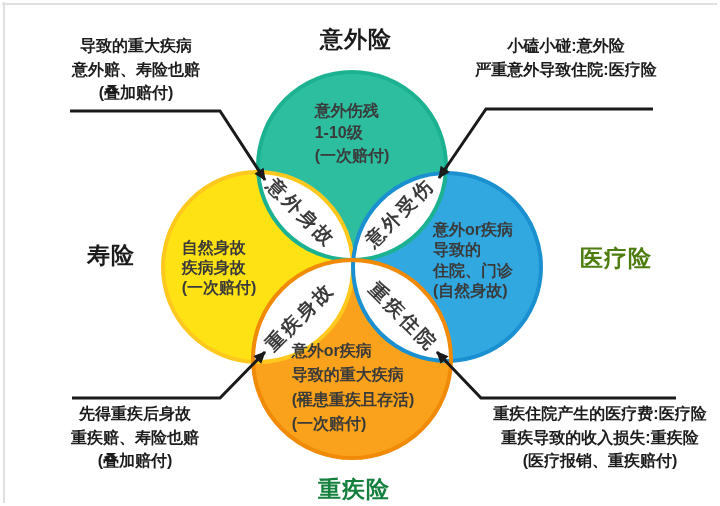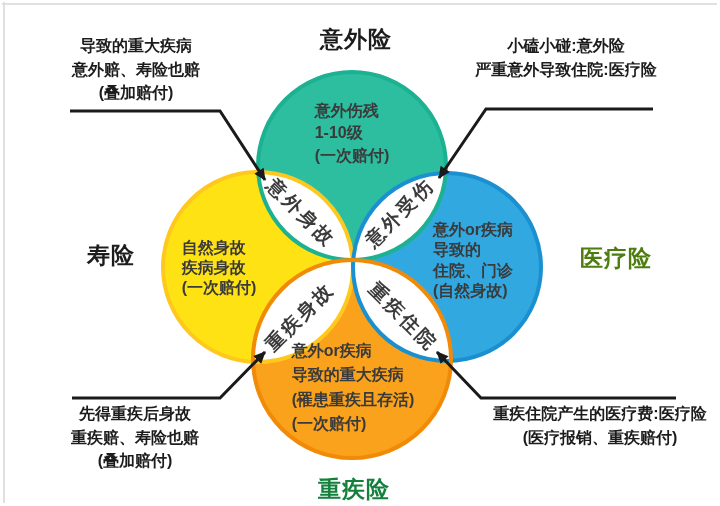--- a/index.html
+++ b/index.html
@@ -120,6 +120,7 @@
 
   <div class="callout" style="left: 572px; top: 402px; color: rgb(28, 28, 28); margin-left: 28px;">
     <div>重疾住院产生的医疗费:医疗险</div>
+    <div>重疾导致的收入损失:重疾险</div>
     <div>(医疗报销、重疾赔付)</div>
   </div>
 

